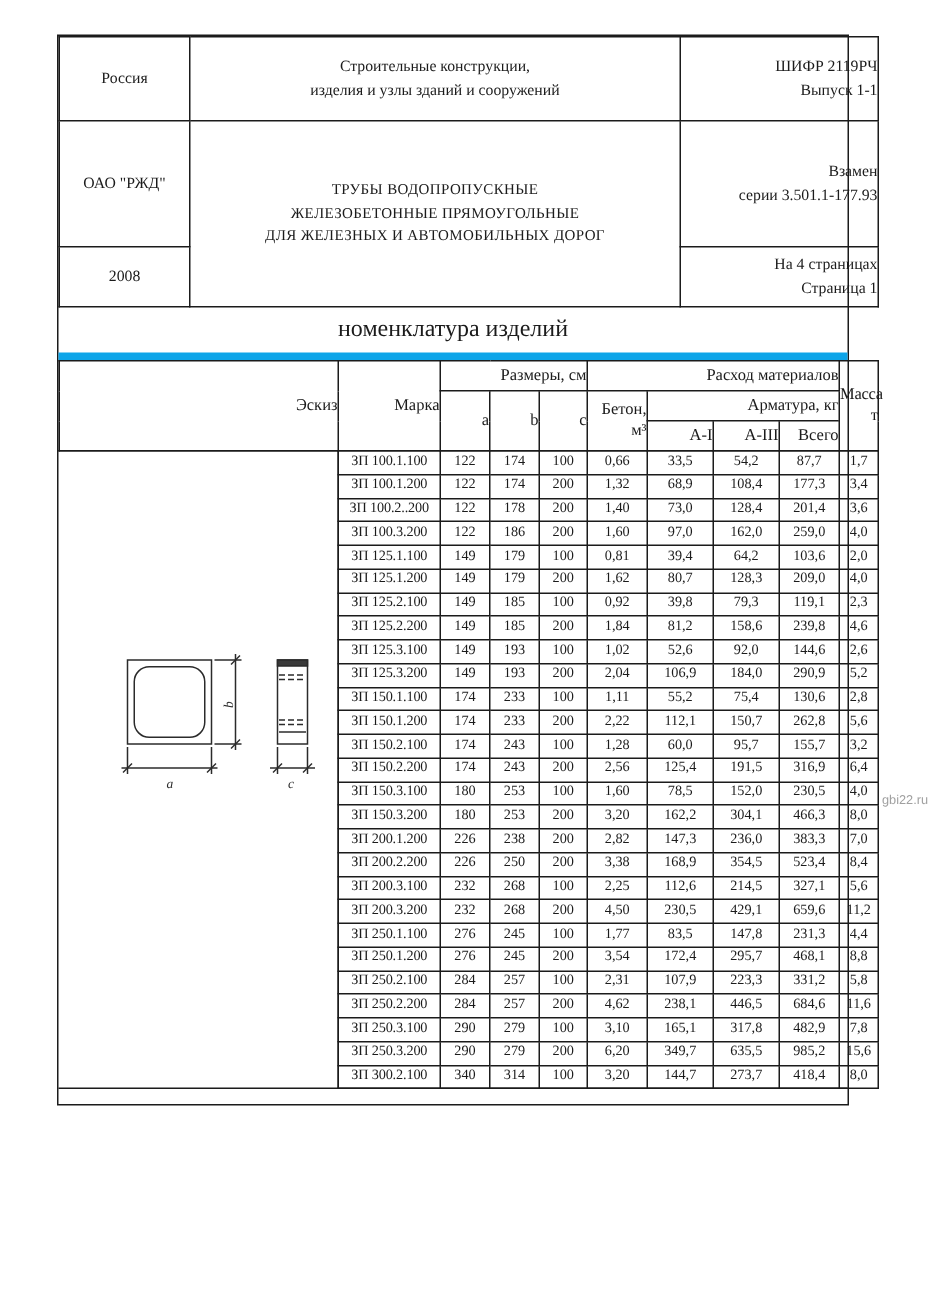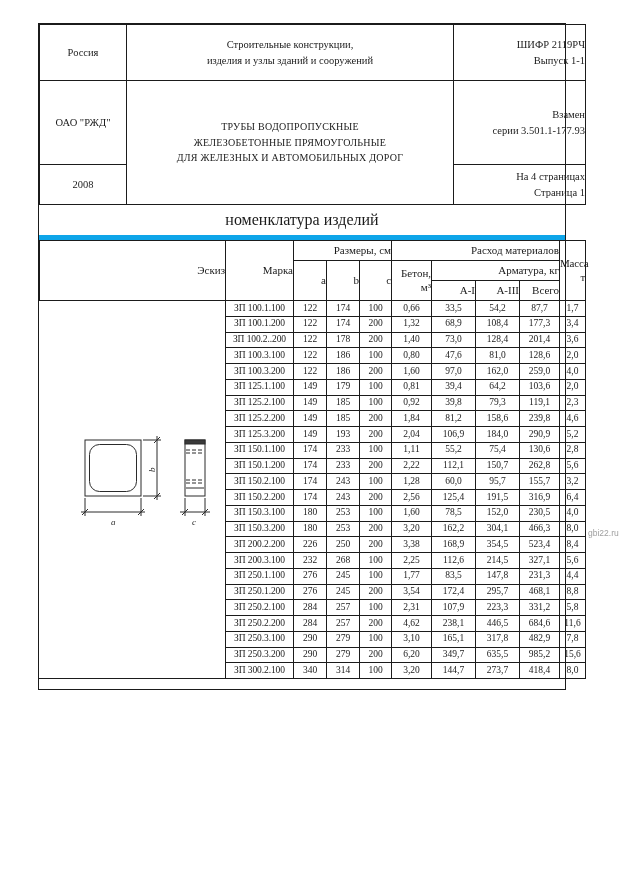--- a/index.html
+++ b/index.html
@@ -225,17 +225,6 @@
               <td>3,6</td>
             </tr>
             <tr>
-              <td class="mark">ЗП 100.3.100</td>
-              <td>122</td>
-              <td>186</td>
-              <td>100</td>
-              <td>0,80</td>
-              <td>47,6</td>
-              <td>81,0</td>
-              <td>128,6</td>
-              <td>2,0</td>
-            </tr>
-            <tr>
               <td class="mark">ЗП 100.3.200</td>
               <td>122</td>
               <td>186</td>

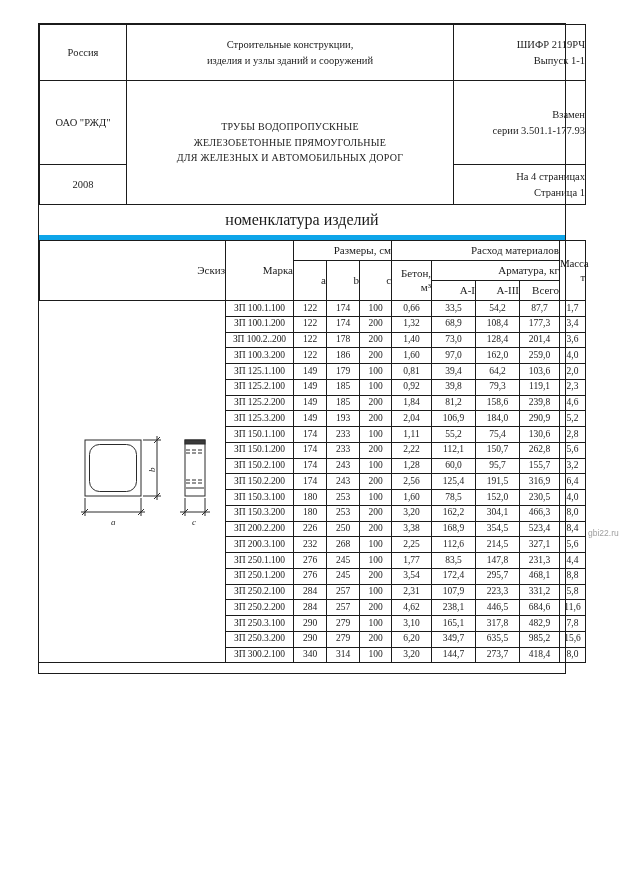--- a/index.html
+++ b/index.html
@@ -247,6 +247,17 @@
               <td>2,0</td>
             </tr>
             <tr>
+              <td class="mark">ЗП 125.1.200</td>
+              <td>149</td>
+              <td>179</td>
+              <td>200</td>
+              <td>1,62</td>
+              <td>80,7</td>
+              <td>128,3</td>
+              <td>209,0</td>
+              <td>4,0</td>
+            </tr>
+            <tr>
               <td class="mark">ЗП 125.2.100</td>
               <td>149</td>
               <td>185</td>

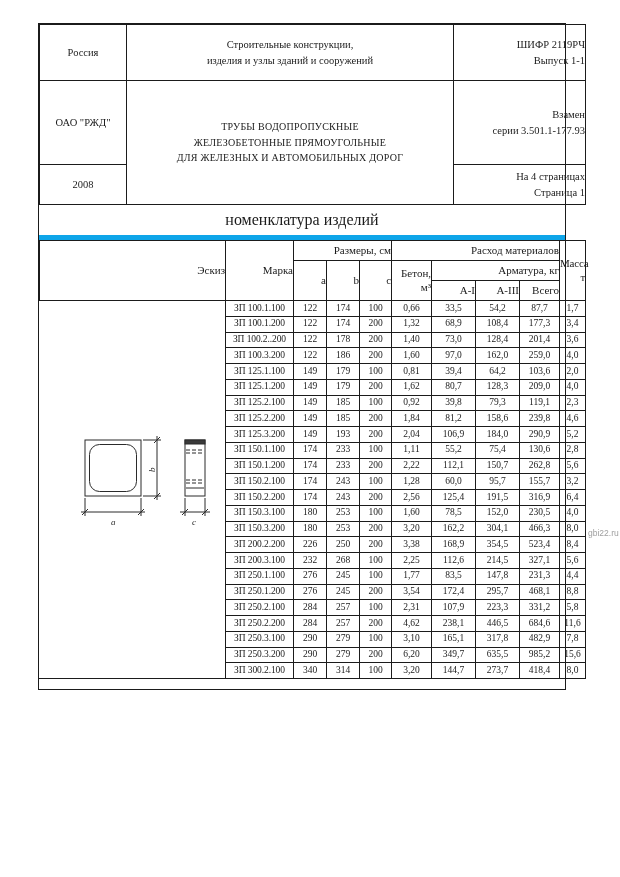--- a/index.html
+++ b/index.html
@@ -280,6 +280,17 @@
               <td>4,6</td>
             </tr>
             <tr>
+              <td class="mark">ЗП 125.3.100</td>
+              <td>149</td>
+              <td>193</td>
+              <td>100</td>
+              <td>1,02</td>
+              <td>52,6</td>
+              <td>92,0</td>
+              <td>144,6</td>
+              <td>2,6</td>
+            </tr>
+            <tr>
               <td class="mark">ЗП 125.3.200</td>
               <td>149</td>
               <td>193</td>

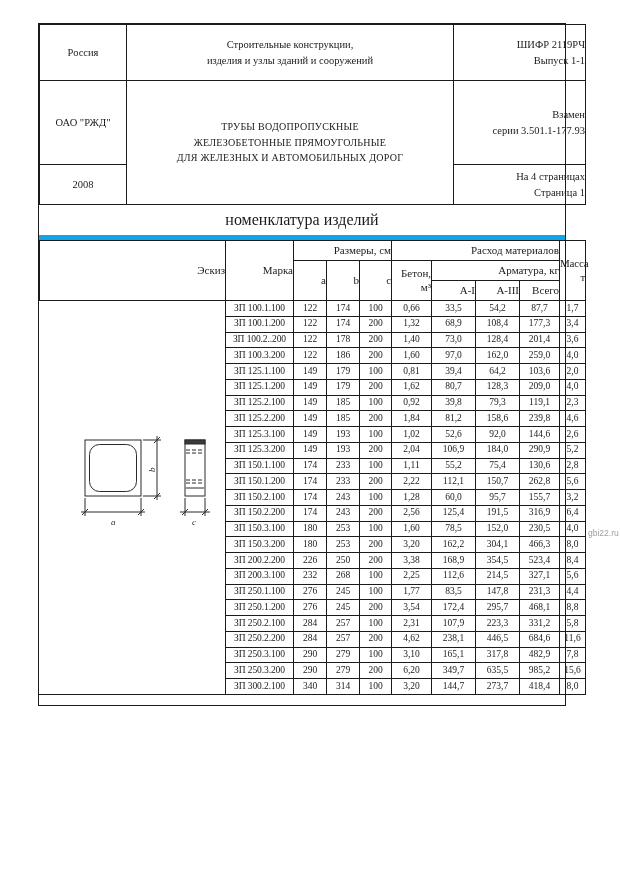--- a/index.html
+++ b/index.html
@@ -368,6 +368,17 @@
               <td>8,0</td>
             </tr>
             <tr>
+              <td class="mark">ЗП 200.1.200</td>
+              <td>226</td>
+              <td>238</td>
+              <td>200</td>
+              <td>2,82</td>
+              <td>147,3</td>
+              <td>236,0</td>
+              <td>383,3</td>
+              <td>7,0</td>
+            </tr>
+            <tr>
               <td class="mark">ЗП 200.2.200</td>
               <td>226</td>
               <td>250</td>

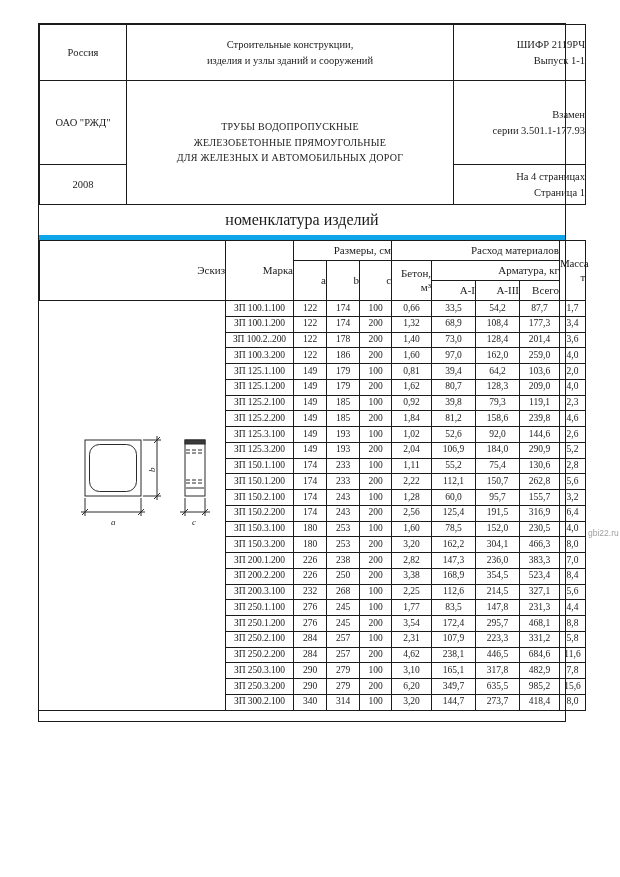--- a/index.html
+++ b/index.html
@@ -401,6 +401,17 @@
               <td>5,6</td>
             </tr>
             <tr>
+              <td class="mark">ЗП 200.3.200</td>
+              <td>232</td>
+              <td>268</td>
+              <td>200</td>
+              <td>4,50</td>
+              <td>230,5</td>
+              <td>429,1</td>
+              <td>659,6</td>
+              <td>11,2</td>
+            </tr>
+            <tr>
               <td class="mark">ЗП 250.1.100</td>
               <td>276</td>
               <td>245</td>

